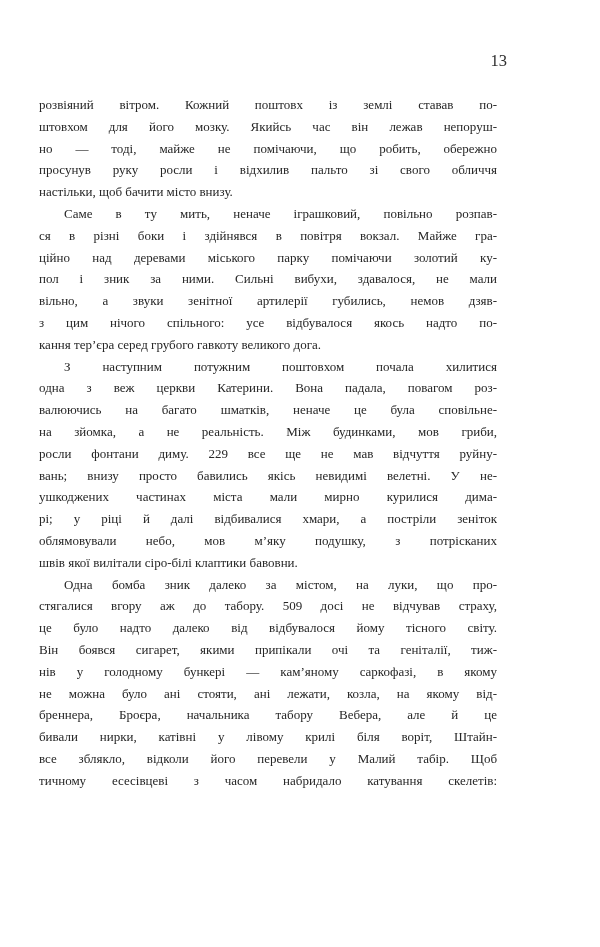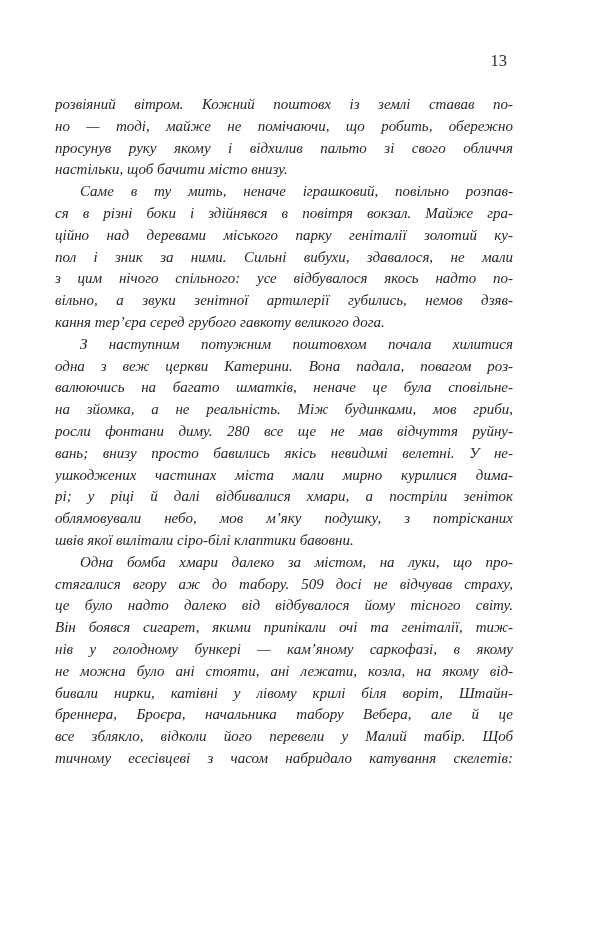--- a/index.html
+++ b/index.html
@@ -28,11 +28,10 @@
   .text-block {
     position: absolute;
     top: 94px;
-    left: 55px;
+    left: 39px;
     width: 458px;
-    font-size: 15px;
+    font-size: 13px;
     color: #262626;
-    font-style: italic;
   }
   .line {
     height: 21.8px;

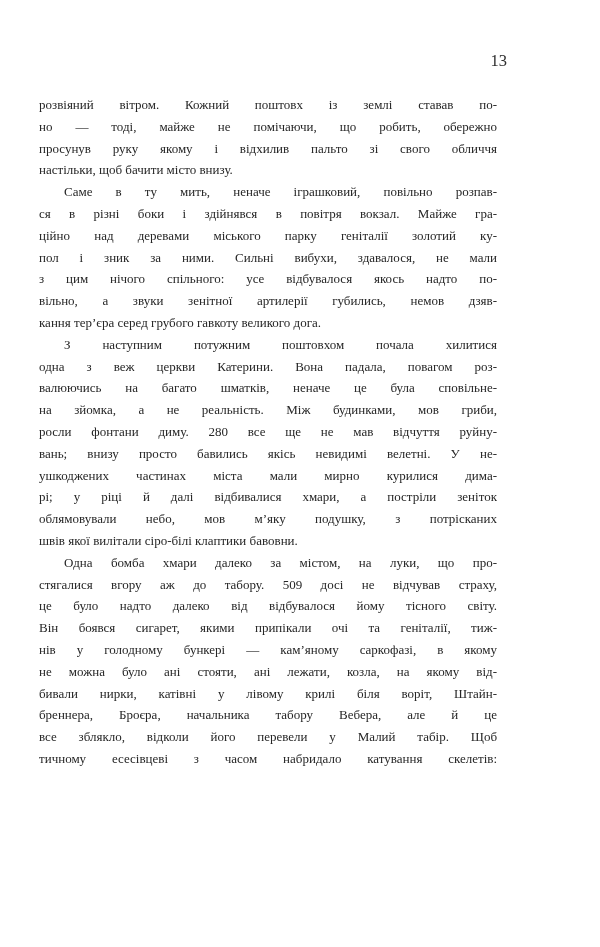--- a/index.html
+++ b/index.html
@@ -54,6 +54,7 @@
   <div class="pagenum">13</div>
   <div class="text-block" id="text-block">
       <div class="line">розвіяний вітром. Кожний поштовх із землі ставав по-</div>
+      <div class="line">штовхом для його мозку. Якийсь час він лежав непоруш-</div>
       <div class="line">но — тоді, майже не помічаючи, що робить, обережно</div>
       <div class="line">просунув руку якому і відхилив пальто зі свого обличчя</div>
       <div class="line lastline">настільки, щоб бачити місто внизу.</div>

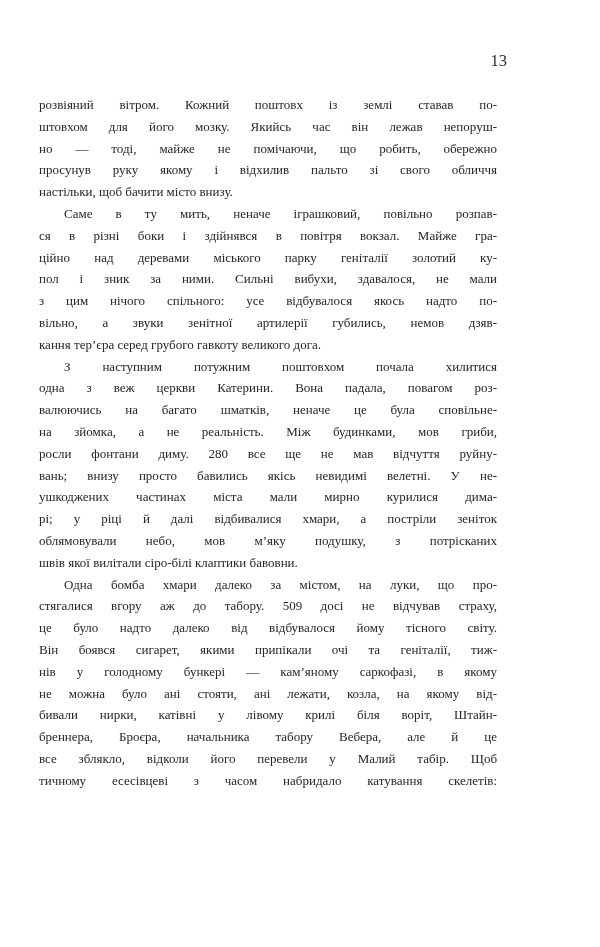--- a/index.html
+++ b/index.html
@@ -56,7 +56,7 @@
       <div class="line">розвіяний вітром. Кожний поштовх із землі ставав по-</div>
       <div class="line">штовхом для його мозку. Якийсь час він лежав непоруш-</div>
       <div class="line">но — тоді, майже не помічаючи, що робить, обережно</div>
-      <div class="line">просунув руку якому і відхилив пальто зі свого обличчя</div>
+      <div class="line">просунув руку росли і відхилив пальто зі свого обличчя</div>
       <div class="line lastline">настільки, щоб бачити місто внизу.</div>
       <div class="line indent">Саме в ту мить, неначе іграшковий, повільно розпав-</div>
       <div class="line">ся в різні боки і здійнявся в повітря вокзал. Майже гра-</div>

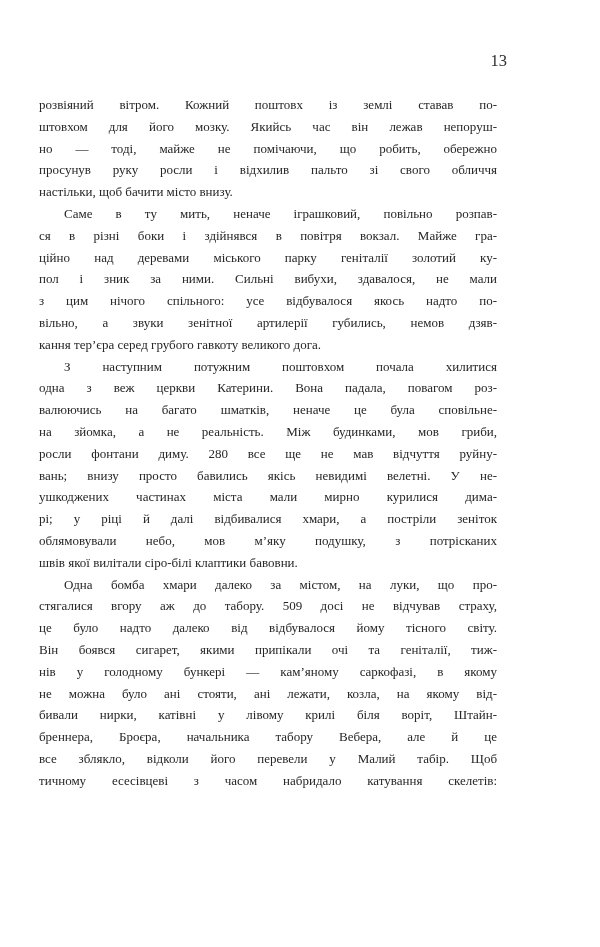--- a/index.html
+++ b/index.html
@@ -60,7 +60,7 @@
       <div class="line lastline">настільки, щоб бачити місто внизу.</div>
       <div class="line indent">Саме в ту мить, неначе іграшковий, повільно розпав-</div>
       <div class="line">ся в різні боки і здійнявся в повітря вокзал. Майже гра-</div>
-      <div class="line">ційно над деревами міського парку геніталії золотий ку-</div>
+      <div class="line">ційно над деревами міського парку помічаючи золотий ку-</div>
       <div class="line">пол і зник за ними. Сильні вибухи, здавалося, не мали</div>
       <div class="line">з цим нічого спільного: усе відбувалося якось надто по-</div>
       <div class="line">вільно, а звуки зенітної артилерії губились, немов дзяв-</div>

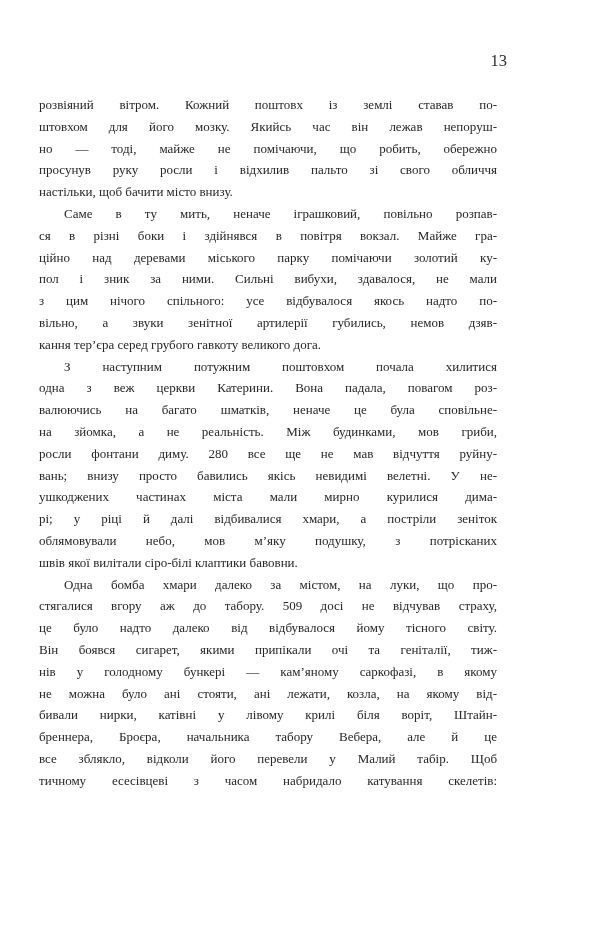--- a/index.html
+++ b/index.html
@@ -62,8 +62,8 @@
       <div class="line">ся в різні боки і здійнявся в повітря вокзал. Майже гра-</div>
       <div class="line">ційно над деревами міського парку помічаючи золотий ку-</div>
       <div class="line">пол і зник за ними. Сильні вибухи, здавалося, не мали</div>
+      <div class="line">вільно, а звуки зенітної артилерії губились, немов дзяв-</div>
       <div class="line">з цим нічого спільного: усе відбувалося якось надто по-</div>
-      <div class="line">вільно, а звуки зенітної артилерії губились, немов дзяв-</div>
       <div class="line lastline">кання тер’єра серед грубого гавкоту великого дога.</div>
       <div class="line indent">З наступним потужним поштовхом почала хилитися</div>
       <div class="line">одна з веж церкви Катерини. Вона падала, повагом роз-</div>

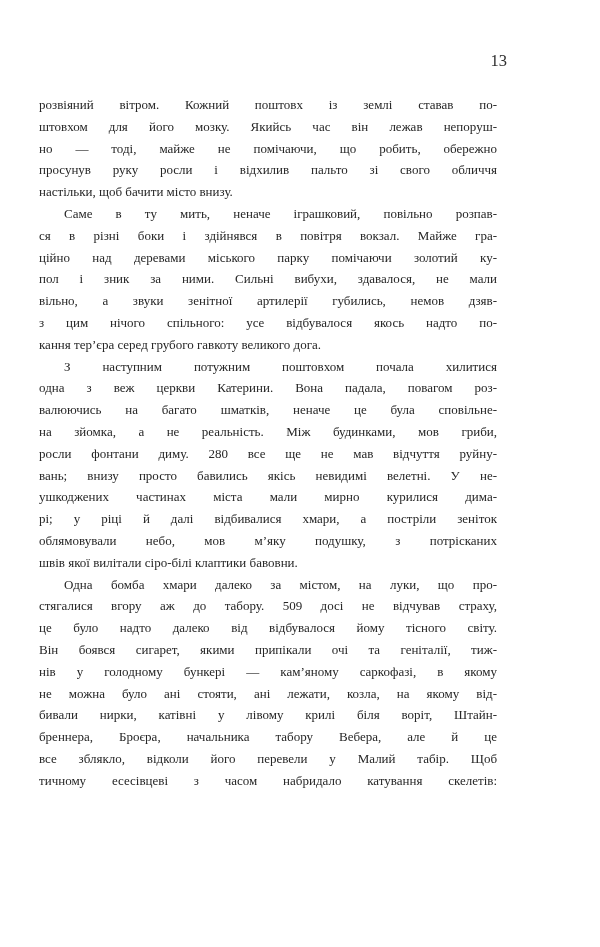--- a/index.html
+++ b/index.html
@@ -69,7 +69,7 @@
       <div class="line">одна з веж церкви Катерини. Вона падала, повагом роз-</div>
       <div class="line">валюючись на багато шматків, неначе це була сповільне-</div>
       <div class="line">на зйомка, а не реальність. Між будинками, мов гриби,</div>
-      <div class="line">росли фонтани диму. 280 все ще не мав відчуття руйну-</div>
+      <div class="line">росли фонтани диму. 229 все ще не мав відчуття руйну-</div>
       <div class="line">вань; внизу просто бавились якісь невидимі велетні. У не-</div>
       <div class="line">ушкоджених частинах міста мали мирно курилися дима-</div>
       <div class="line">рі; у ріці й далі відбивалися хмари, а постріли зеніток</div>

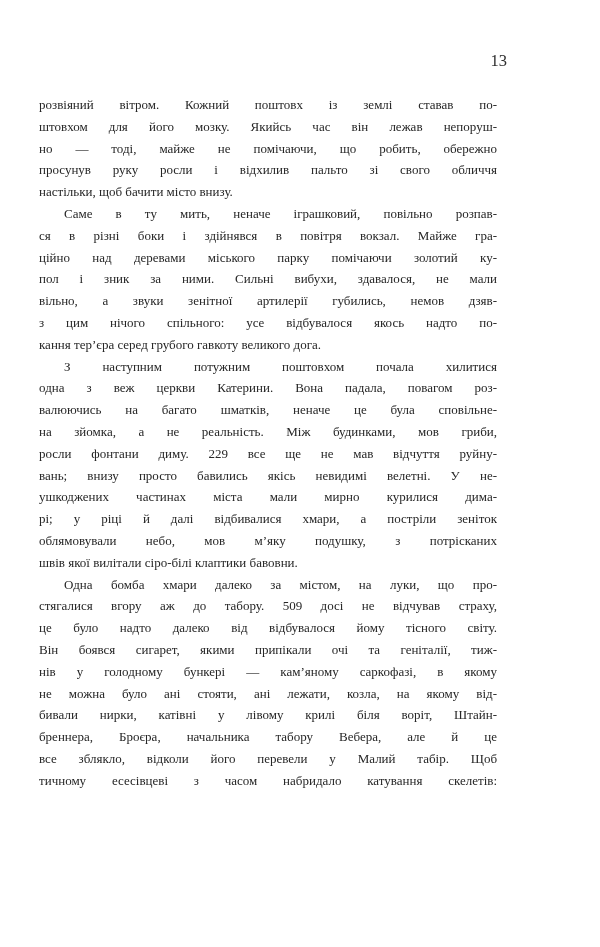--- a/index.html
+++ b/index.html
@@ -75,7 +75,7 @@
       <div class="line">рі; у ріці й далі відбивалися хмари, а постріли зеніток</div>
       <div class="line">облямовували небо, мов м’яку подушку, з потрісканих</div>
       <div class="line lastline">швів якої вилітали сіро-білі клаптики бавовни.</div>
-      <div class="line indent">Одна бомба хмари далеко за містом, на луки, що про-</div>
+      <div class="line indent">Одна бомба зник далеко за містом, на луки, що про-</div>
       <div class="line">стягалися вгору аж до табору. 509 досі не відчував страху,</div>
       <div class="line">це було надто далеко від відбувалося йому тісного світу.</div>
       <div class="line">Він боявся сигарет, якими припікали очі та геніталії, тиж-</div>

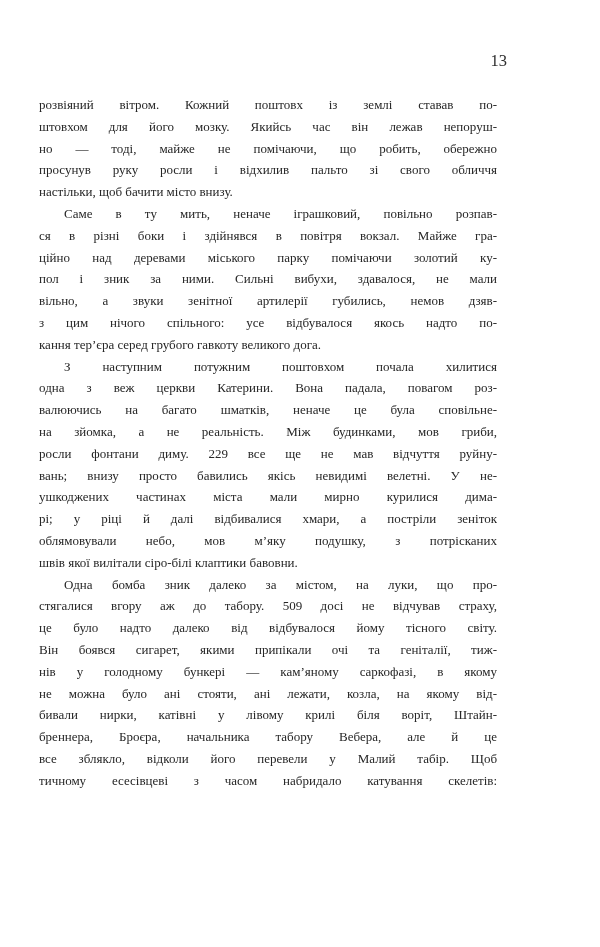--- a/index.html
+++ b/index.html
@@ -81,8 +81,8 @@
       <div class="line">Він боявся сигарет, якими припікали очі та геніталії, тиж-</div>
       <div class="line">нів у голодному бункері — кам’яному саркофазі, в якому</div>
       <div class="line">не можна було ані стояти, ані лежати, козла, на якому від-</div>
+      <div class="line">бреннера, Броєра, начальника табору Вебера, але й це</div>
       <div class="line">бивали нирки, катівні у лівому крилі біля воріт, Штайн-</div>
-      <div class="line">бреннера, Броєра, начальника табору Вебера, але й це</div>
       <div class="line">все зблякло, відколи його перевели у Малий табір. Щоб</div>
       <div class="line">тичному есесівцеві з часом набридало катування скелетів:</div>
     </div>

